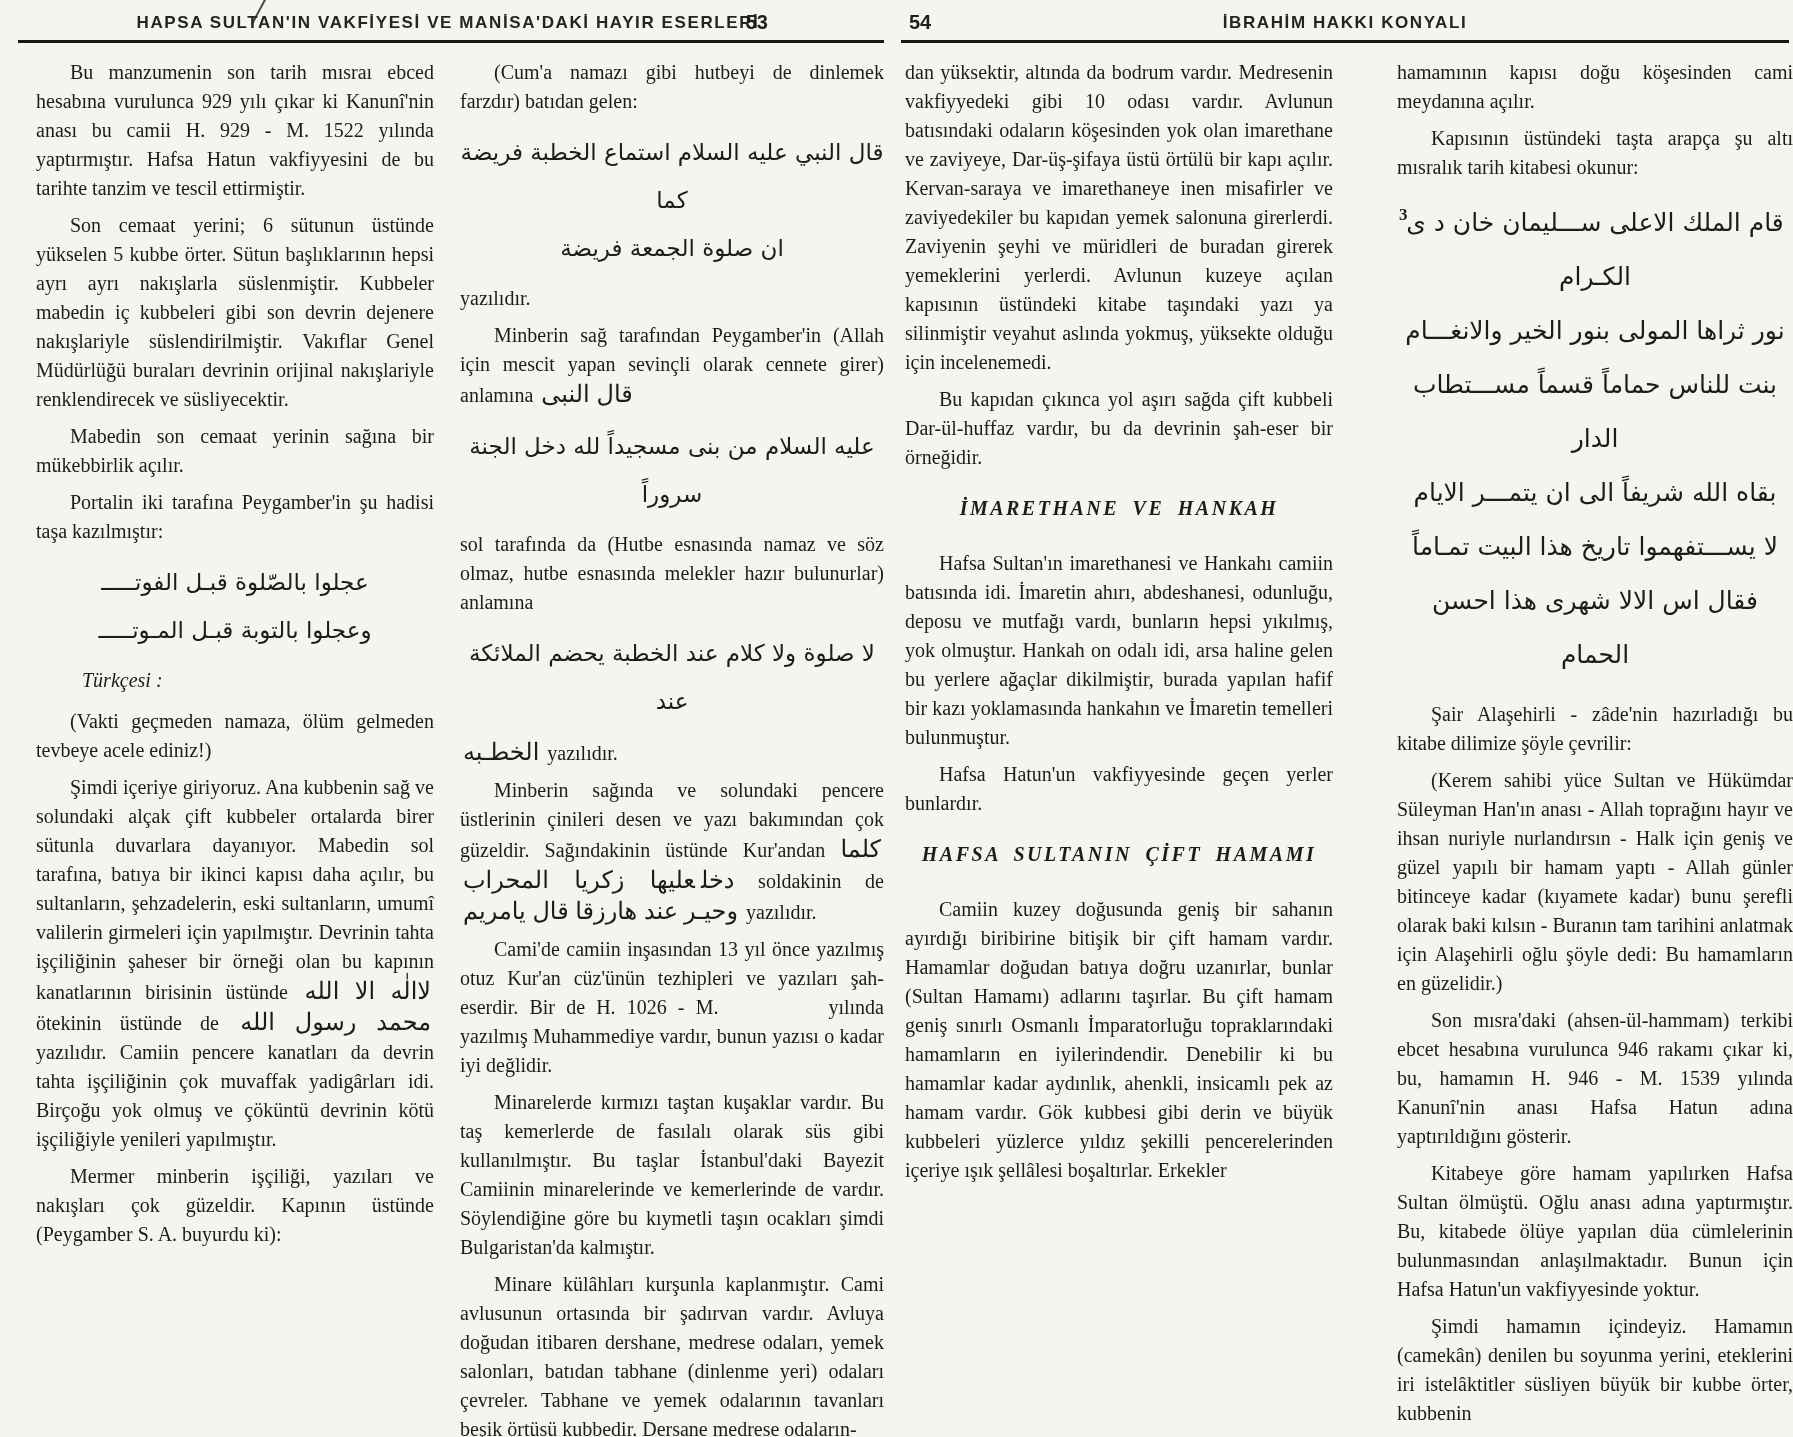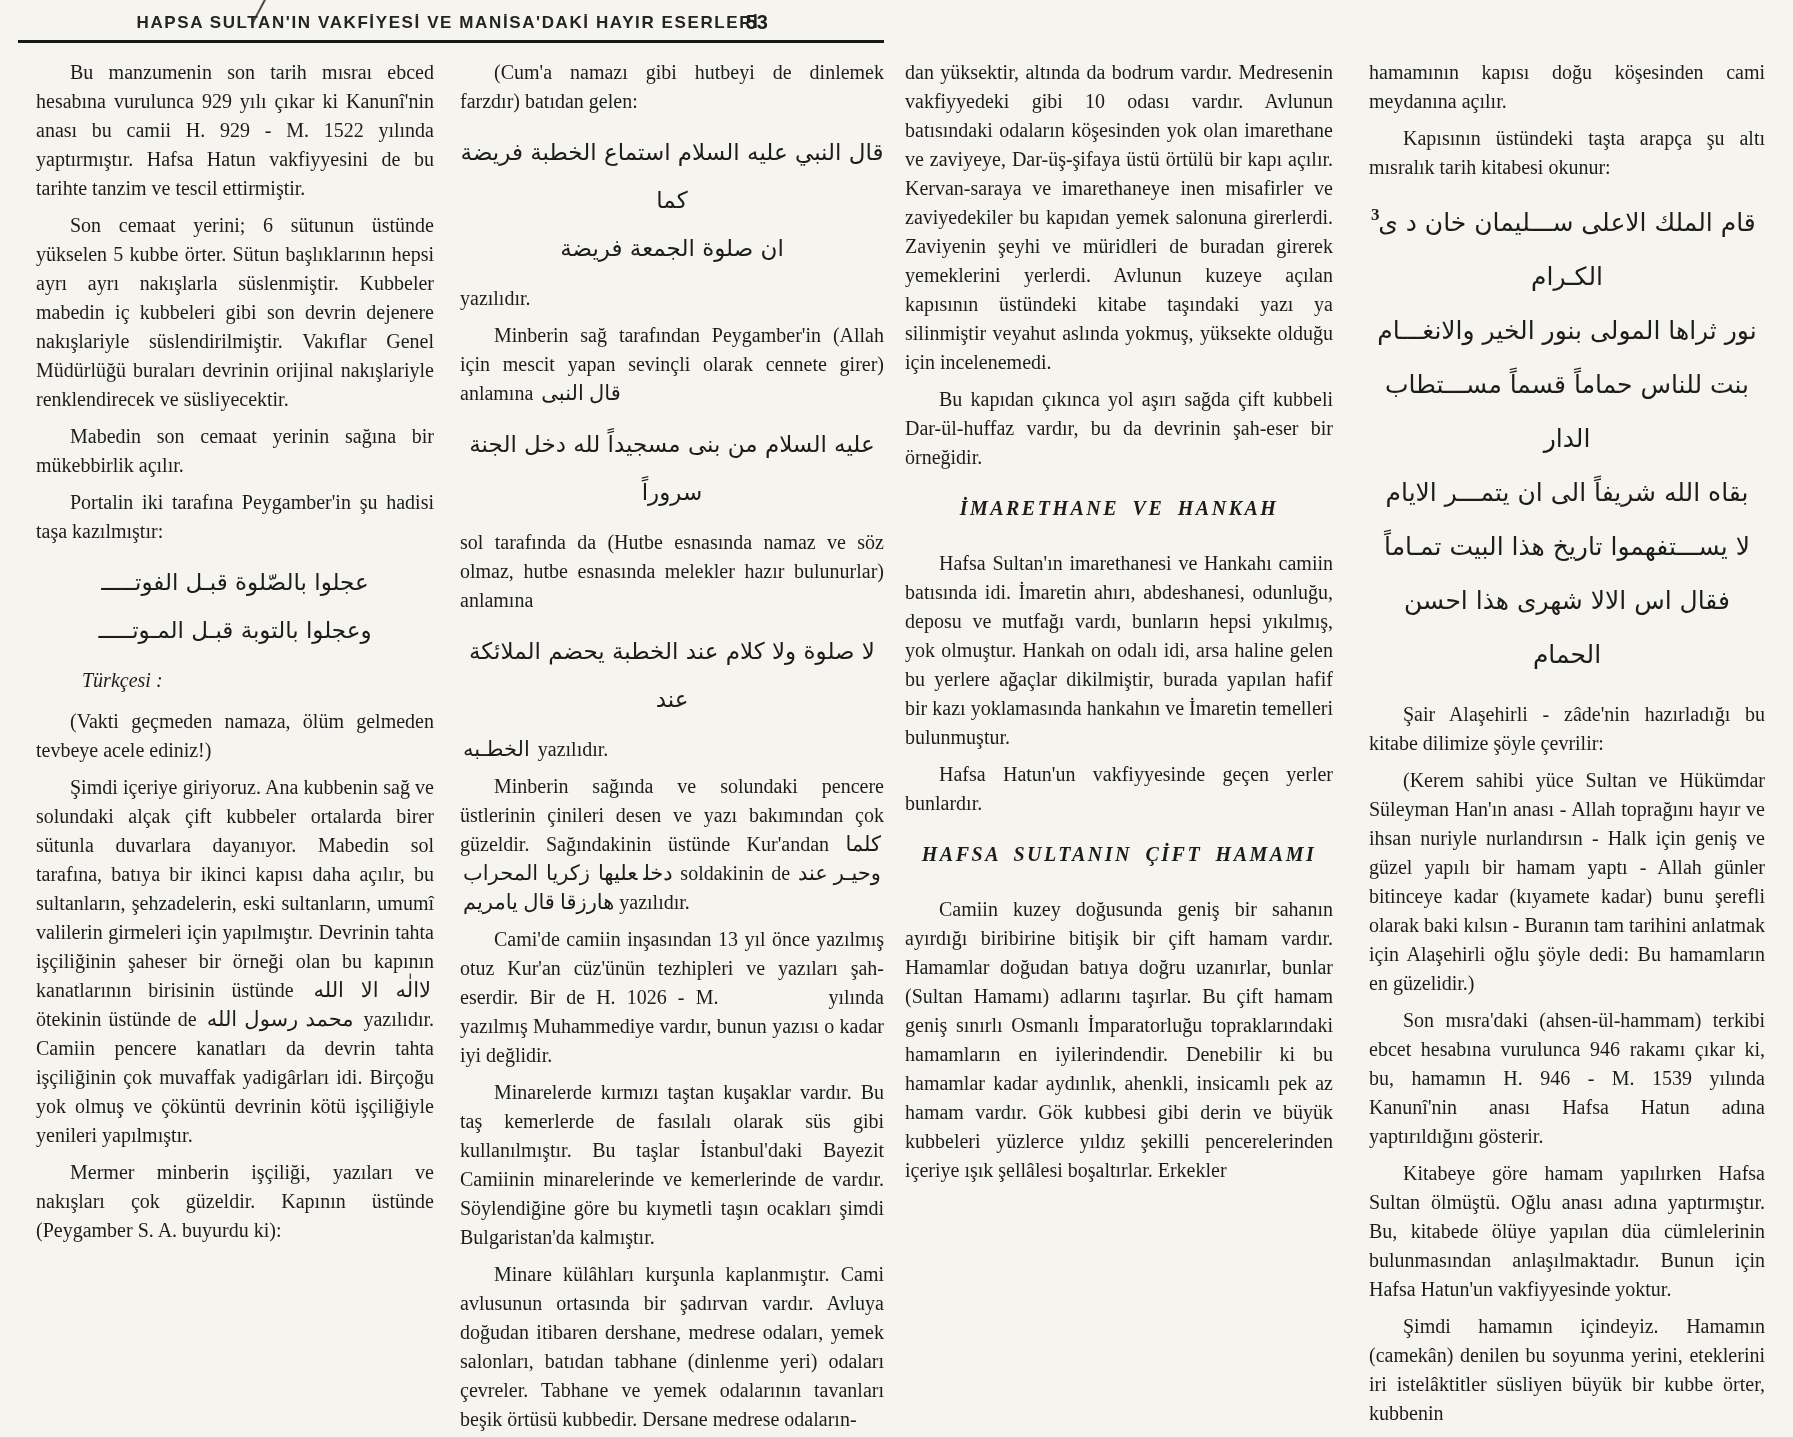--- a/index.html
+++ b/index.html
@@ -124,6 +124,11 @@
   </div>
 
   <div class="page page-right">
+    <div class="running-head">
+      <div class="rh-num">54</div>
+      <div class="rh-title">İBRAHİM HAKKI KONYALI</div>
+      <div class="head-rule"></div>
+    </div>
     <div class="cols">
       <div class="col c0">
           <p class="para noindent">dan yüksektir, altında da bodrum vardır. Medresenin vakfiyyedeki gibi 10 odası vardır. Avlunun batısındaki odaların köşesinden yok olan imarethane ve zaviyeye, Dar-üş-şifaya üstü örtülü bir kapı açılır. Kervan-saraya ve imarethaneye inen misafirler ve zaviyedekiler bu kapıdan yemek salonuna girerlerdi. Zaviyenin şeyhi ve müridleri de buradan girerek yemeklerini yerlerdi. Avlunun kuzeye açılan kapısının üstündeki kitabe taşındaki yazı ya silinmiştir veyahut aslında yokmuş, yüksekte olduğu için incelenemedi.</p>

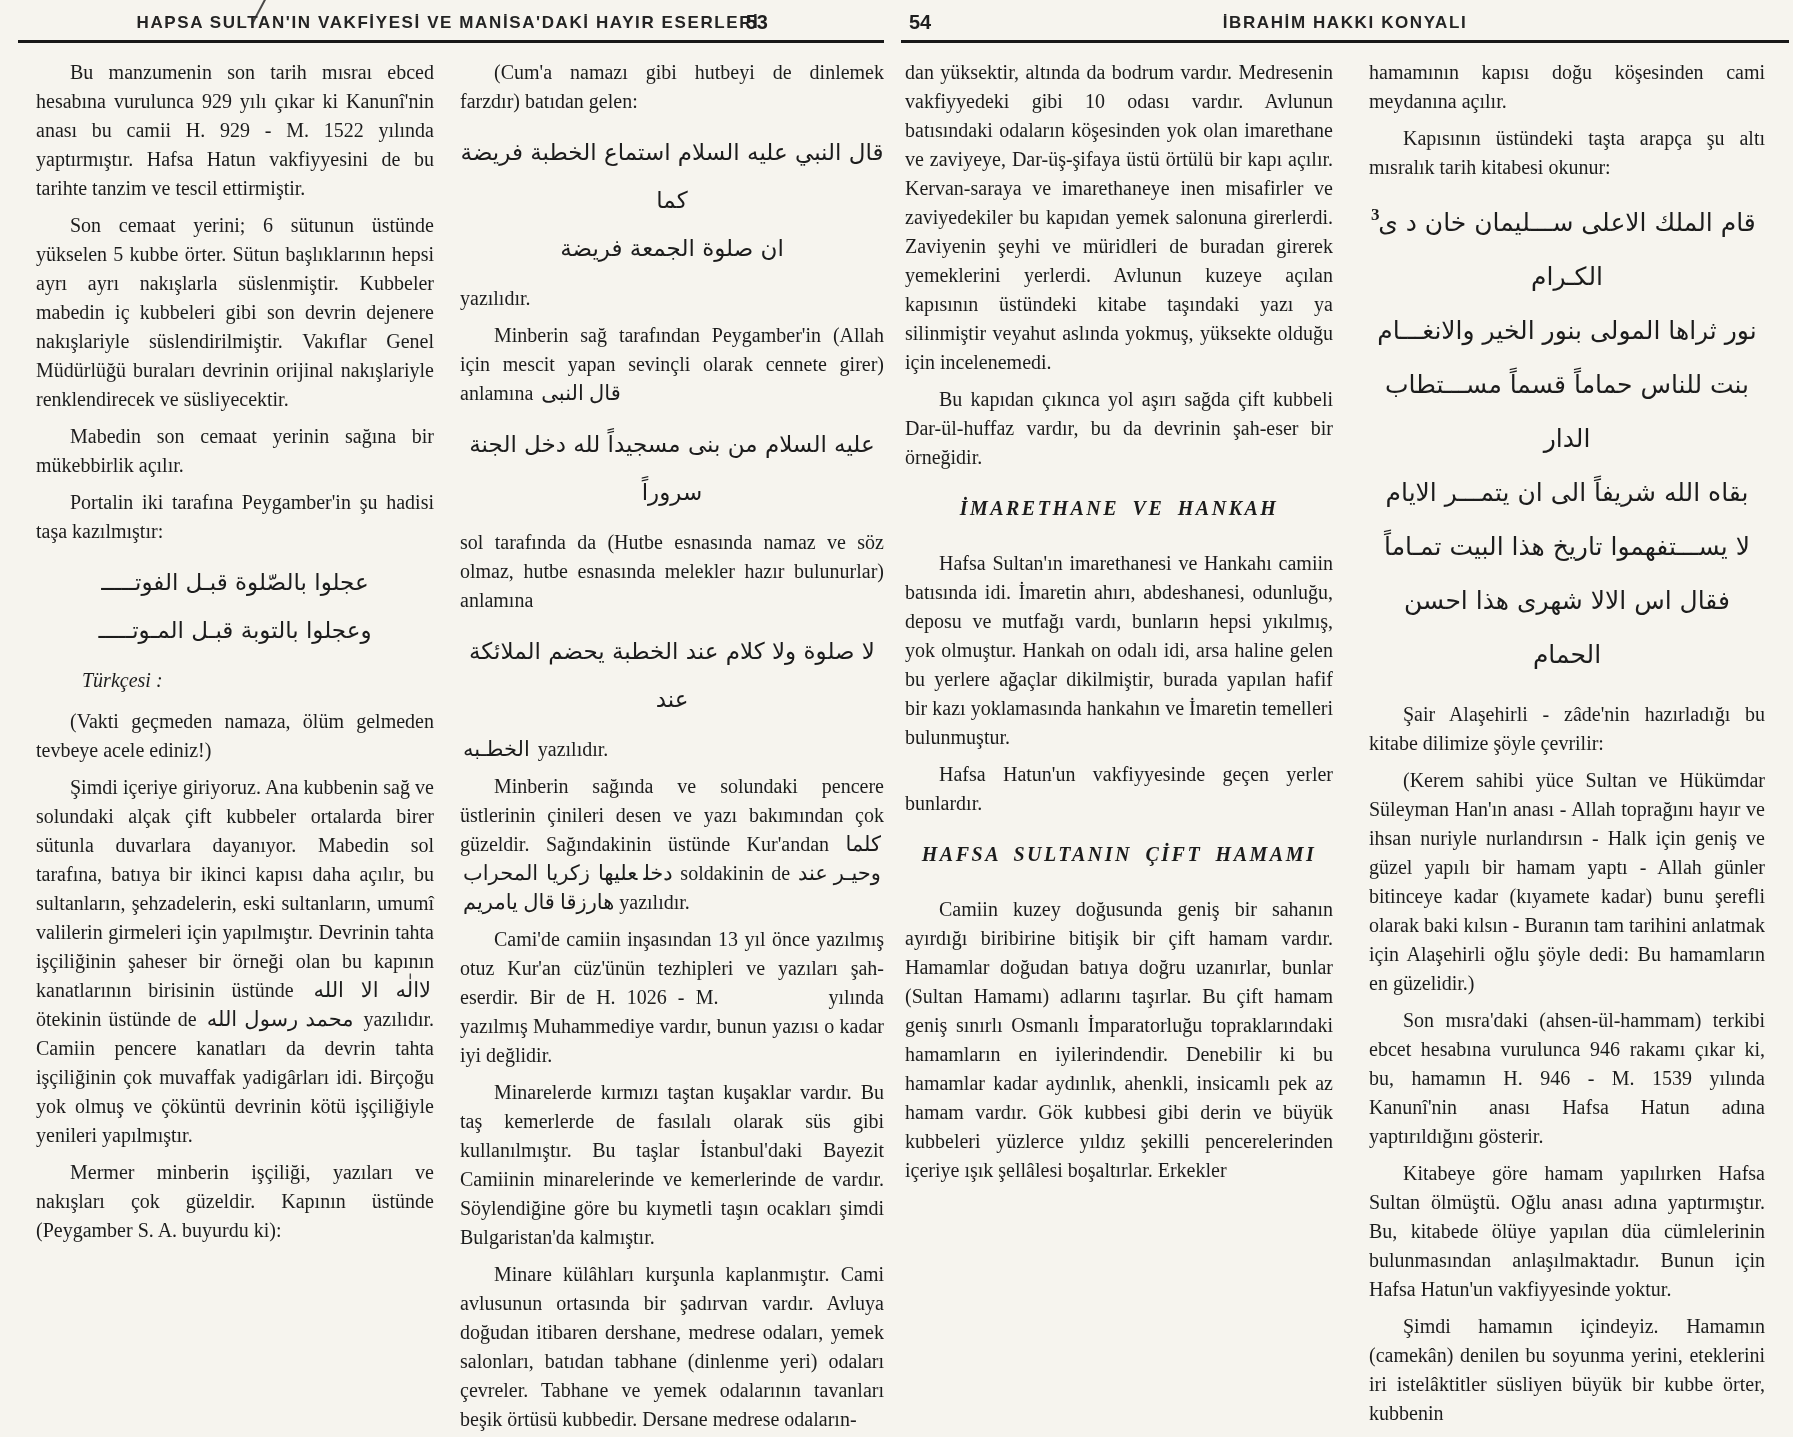--- a/index.html
+++ b/index.html
@@ -35,7 +35,7 @@
 
   .cols{position:absolute;top:58px;display:flex;}
   .page-left .cols{left:36px;gap:26px;}
-  .page-right .cols{left:8px;gap:36px;}
+  .page-right .cols{left:8px;gap:64px;}
   .col{text-align:justify;font-size:20px;line-height:29px;}
   .page-left .col.c0{width:398px;}
   .page-left .col.c1{width:424px;}

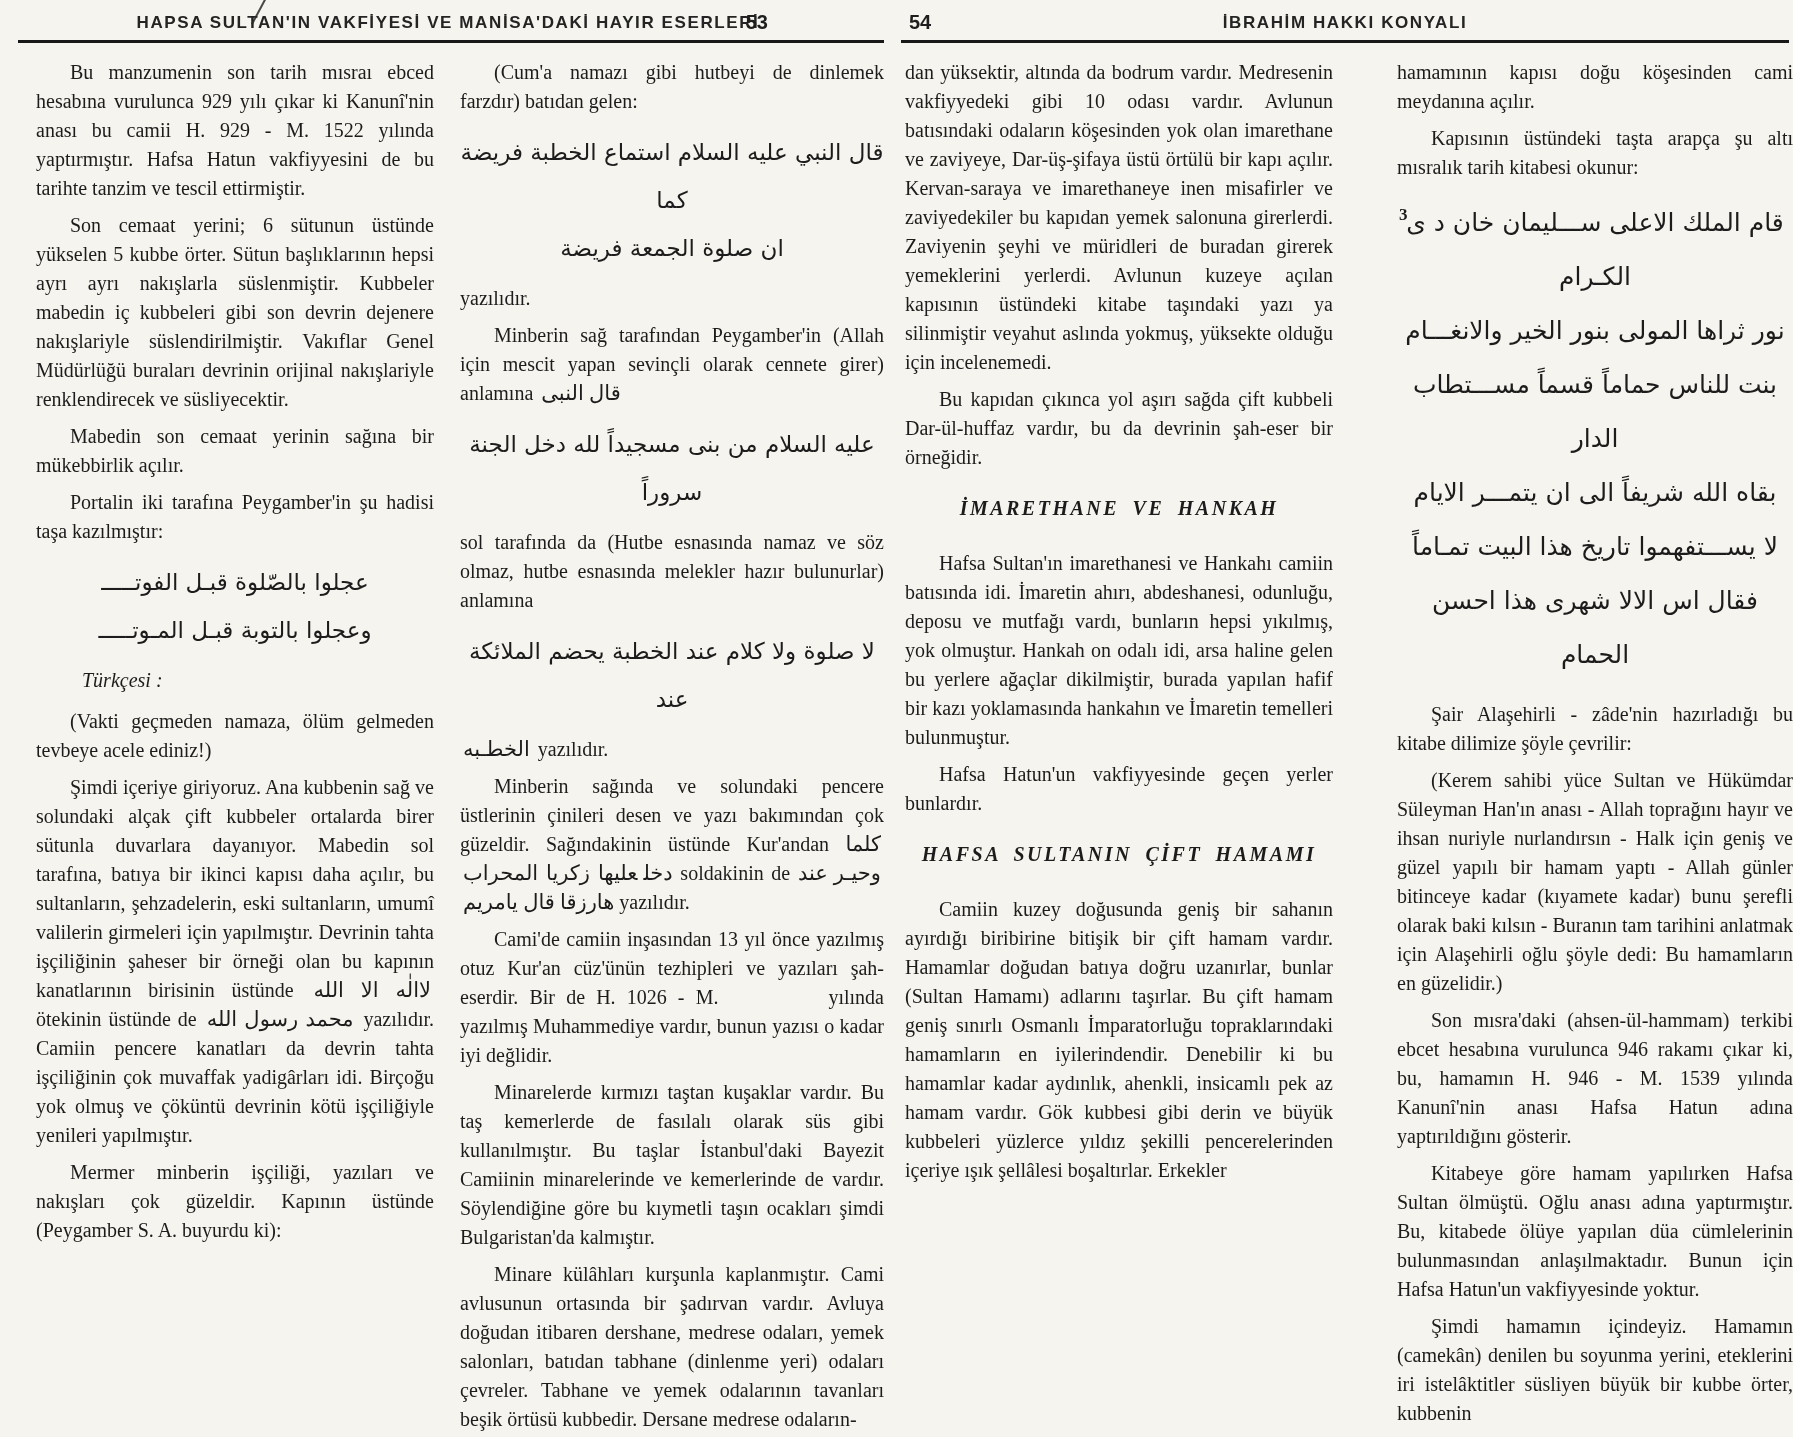--- a/index.html
+++ b/index.html
@@ -63,8 +63,8 @@
     font-family:"Liberation Serif", serif;font-size:17px;font-weight:bold;
   }
   .ar-inline{
-    font-family:Liberation Serif, serif;
-    font-size:21px;direction:rtl;unicode-bidi:embed;padding:0 3px;
+    font-family:Liberation Sans, sans-serif;
+    font-size:24px;direction:rtl;unicode-bidi:embed;padding:0 3px;
   }
   .gap-space{display:inline-block;width:110px;}
   .pen-mark{

